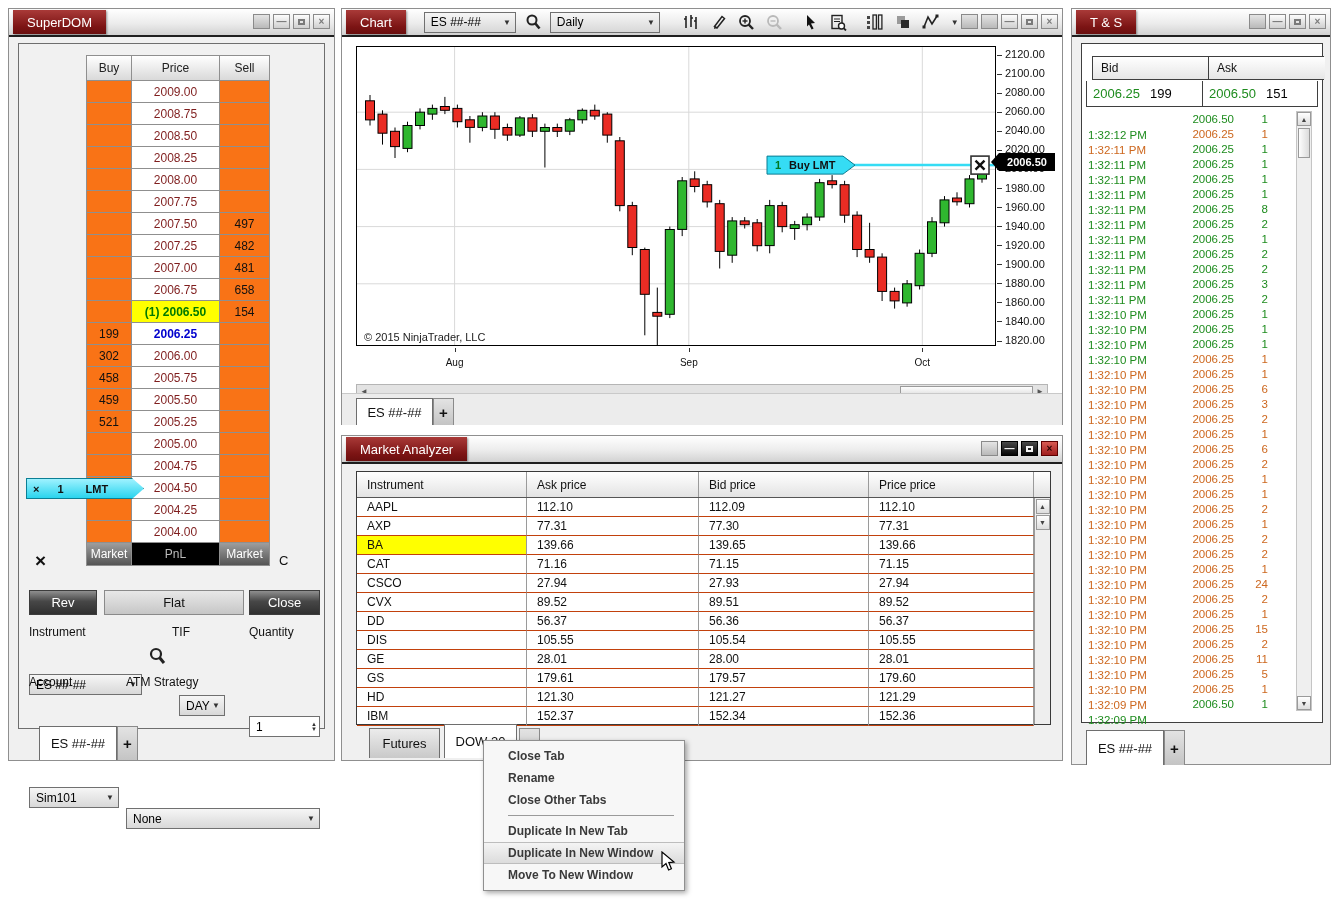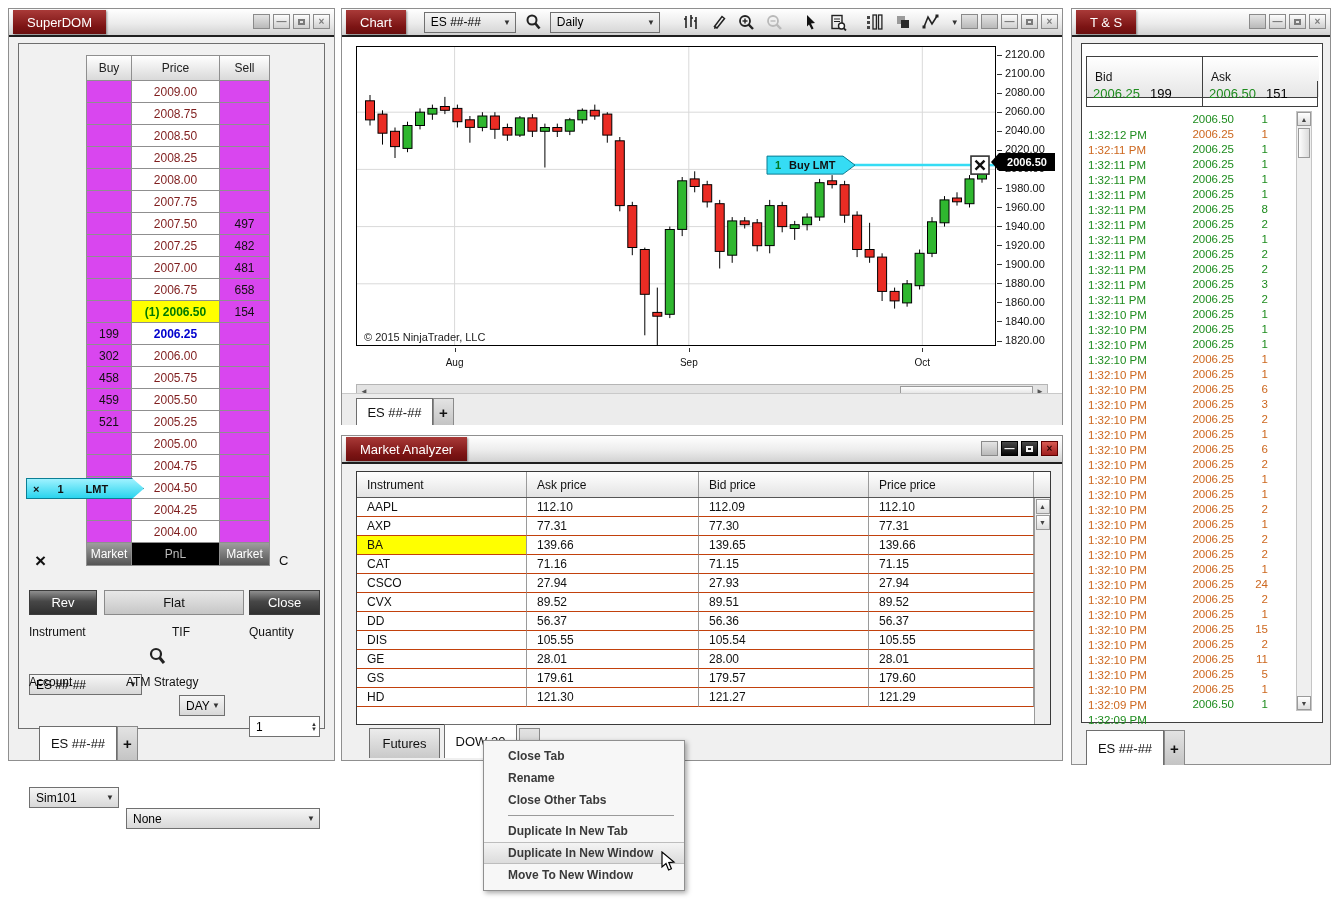--- a/index.html
+++ b/index.html
@@ -79,7 +79,7 @@
   
   #tns-win { left:1071px; top:8px; width:260px; height:757px; }
   #tns-panel { left:9px; top:34px; width:242px; height:680px; border:1px solid #3f3f3f; background:#fff; }
-  #tns-header { left:14px; top:47px; width:232px; height:42px; display:grid; grid-template-columns:116px 116px; border:1px solid #3f3f3f; }
+  #tns-header { left:20px; top:47px; width:232px; height:24px; display:grid; grid-template-columns:116px 116px; border:1px solid #3f3f3f; }
   .tns-hcell { background:linear-gradient(180deg,#ffffff,#e6e6e6); border-right:1px solid #3f3f3f; font-size:12px; color:#111; display:flex; align-items:center; padding-left:8px; }
   #tns-quote { left:14px; top:72px; width:232px; height:26px; display:grid; grid-template-columns:116px 116px; border:1px solid #3f3f3f; border-top:none; font-size:13px; }
   .tns-qcell { border-right:1px solid #3f3f3f; display:flex; align-items:center; padding-left:6px; gap:10px; }

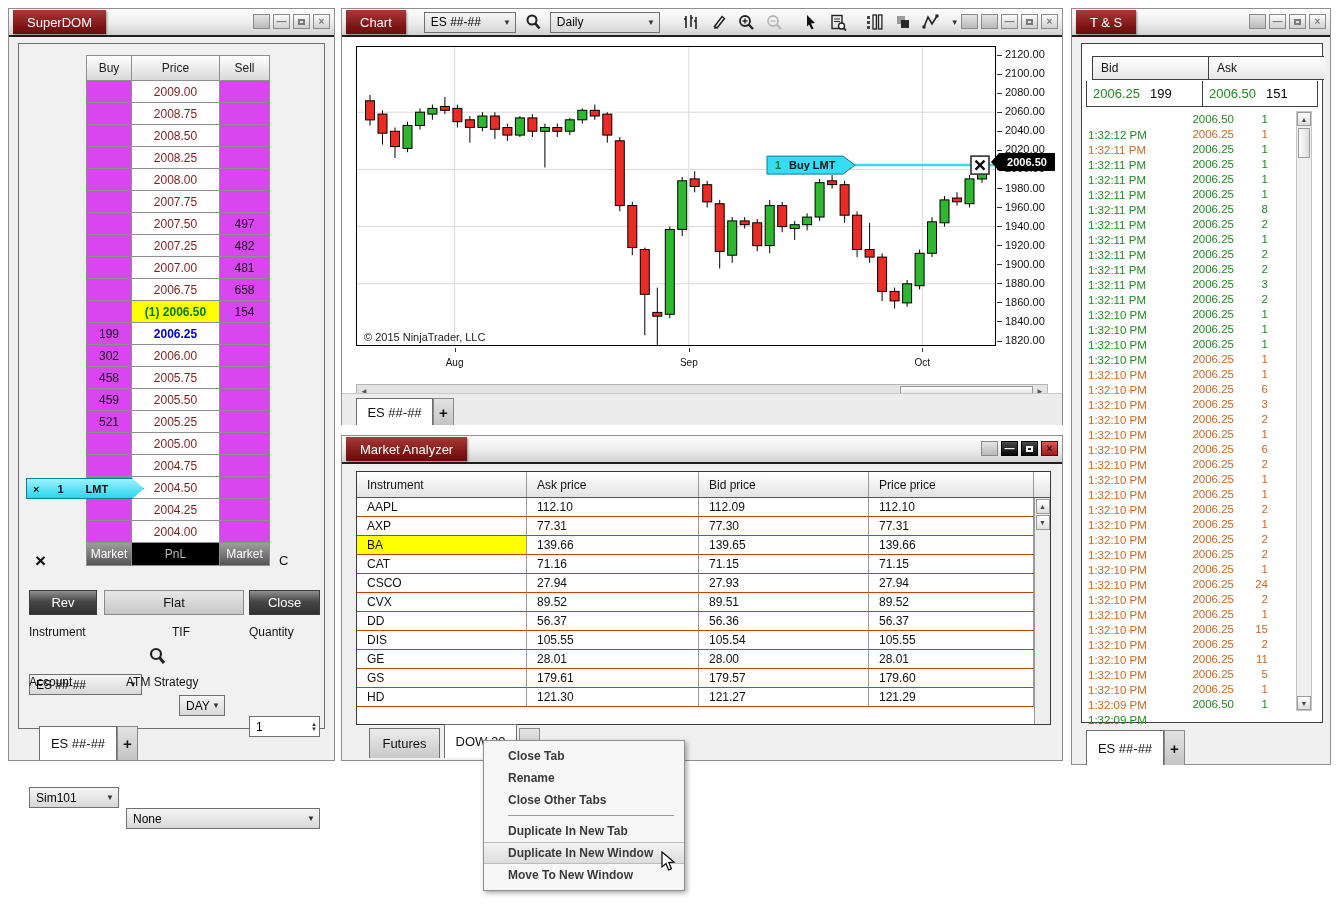--- a/index.html
+++ b/index.html
@@ -22,7 +22,7 @@
   .lrow.hdr { height:25px; }
   .lcell { border:1px solid #8f8f8f; margin:-1px -1px 0 0; display:flex; align-items:center; justify-content:center; }
   .lcell.hd { background:linear-gradient(180deg,#ffffff,#d9d9d9); font-size:12px; color:#222; }
-  .lcell.size { background:#d946ef; color:#111; }
+  .lcell.size { background:#f97316; color:#111; }
   .lcell.price { background:#fff; color:#7f1d1d; }
   .lcell.price.yellow { background:#ffff00; color:#007a00; font-weight:bold; }
   .lcell.price.bid { color:#0000cd; font-weight:bold; }

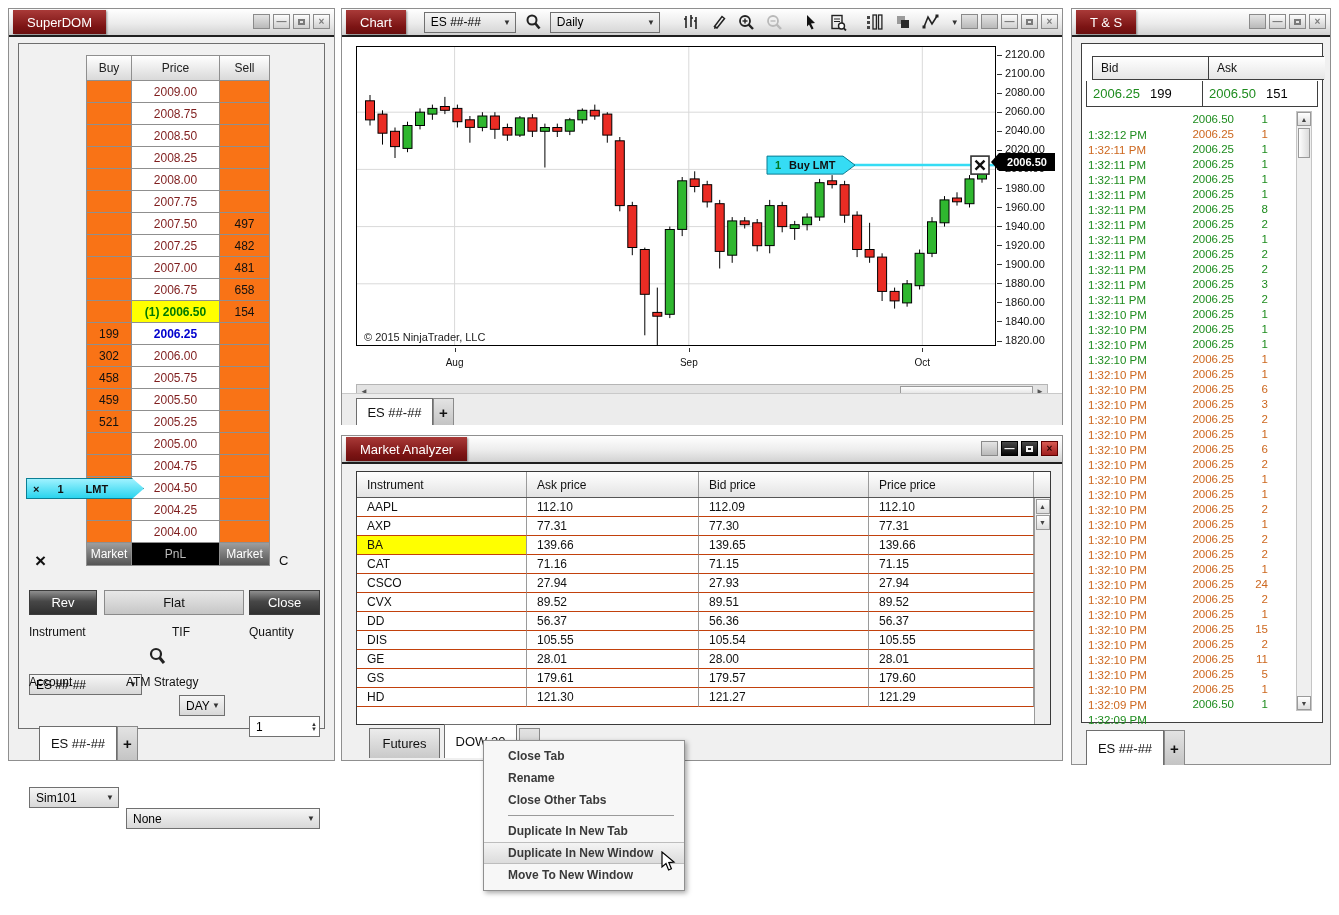--- a/index.html
+++ b/index.html
@@ -620,6 +620,12 @@
        <div class="ma-cell">121.27</div>
        <div class="ma-cell">121.29</div>
      </div>
+        <div class="ma-row">
+       <div class="ma-cell">IBM</div>
+       <div class="ma-cell">152.37</div>
+       <div class="ma-cell">152.34</div>
+       <div class="ma-cell">152.36</div>
+     </div>
       </div>
     <div id="ma-scroll">
       <div class="ma-sbtn">▲</div>

